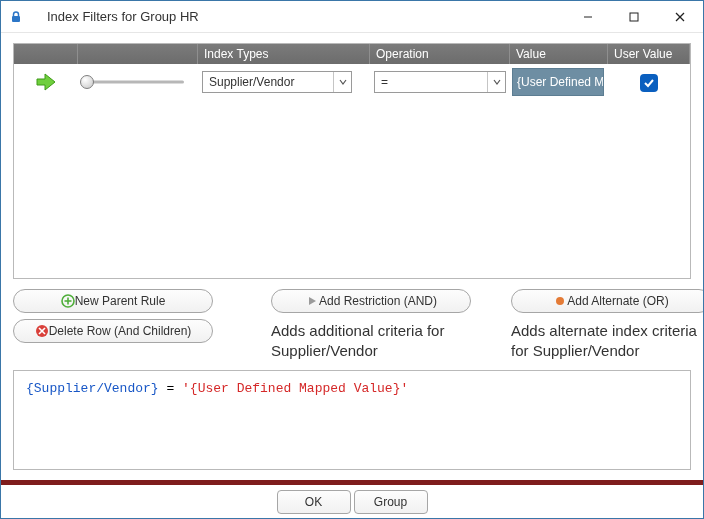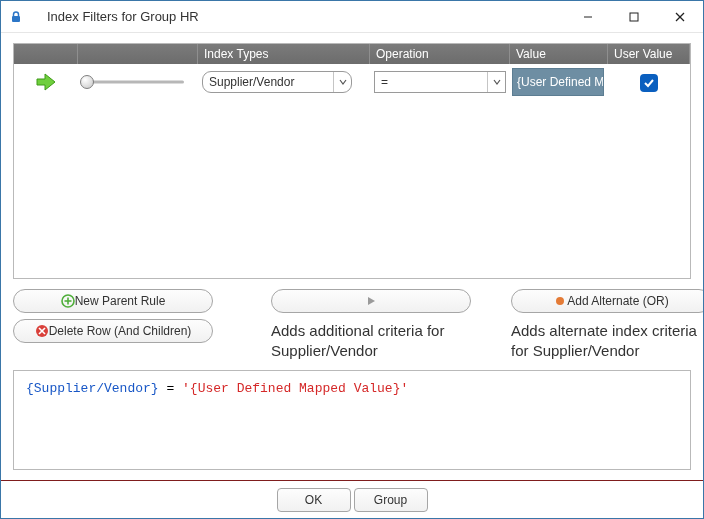--- a/index.html
+++ b/index.html
@@ -120,7 +120,7 @@
     border-left:1px solid #c5c5c5;
     color:#555;
   }
-  .cell.col-types .dropdown { width: 150px; border-radius: 9px; }
+  .cell.col-types .dropdown { width: 150px; }
   .cell.col-op .dropdown { width: 132px; }
 
   .value-cell {

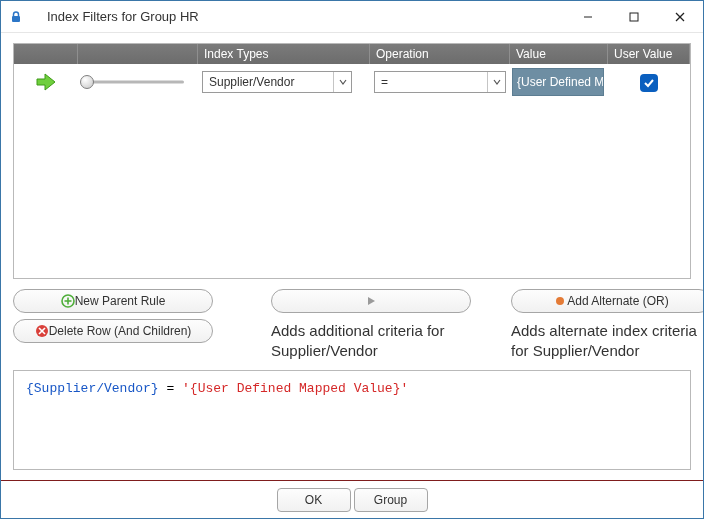--- a/index.html
+++ b/index.html
@@ -308,6 +308,7 @@
             <path d="M3 2 L10 6 L3 10 Z" fill="#9a9a9a"></path>
           </svg>
       </span>
+      <span>Add Restriction (AND)</span>
     </div>
     <div class="pillbtn">
       <span class="ico">

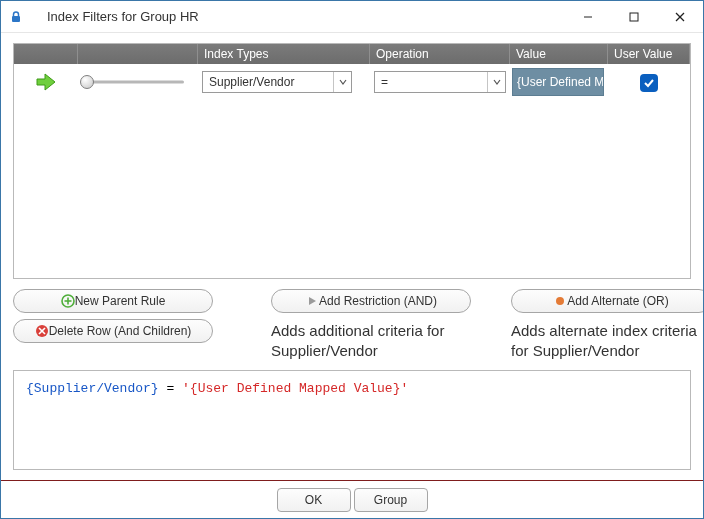--- a/index.html
+++ b/index.html
@@ -184,7 +184,7 @@
 
   
   .footer {
-    border-top:1px solid #7f1d1d;
+    border-top:5px solid #7f1d1d;
     height:46px;
     display:flex; align-items:center; justify-content:center;
     gap:3px;

